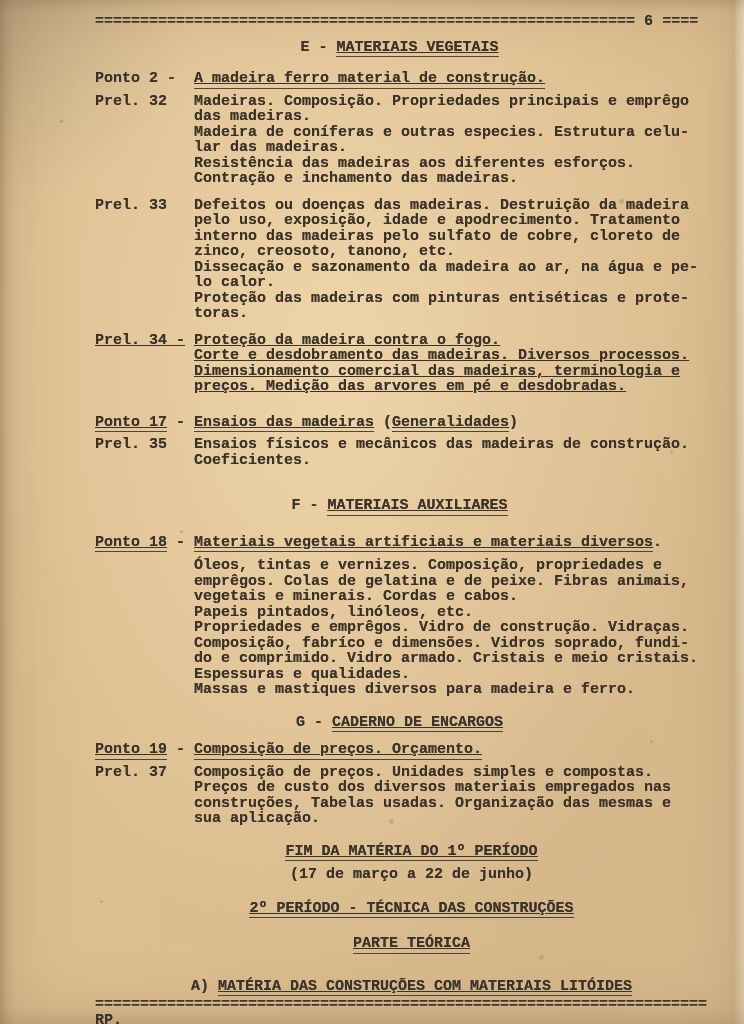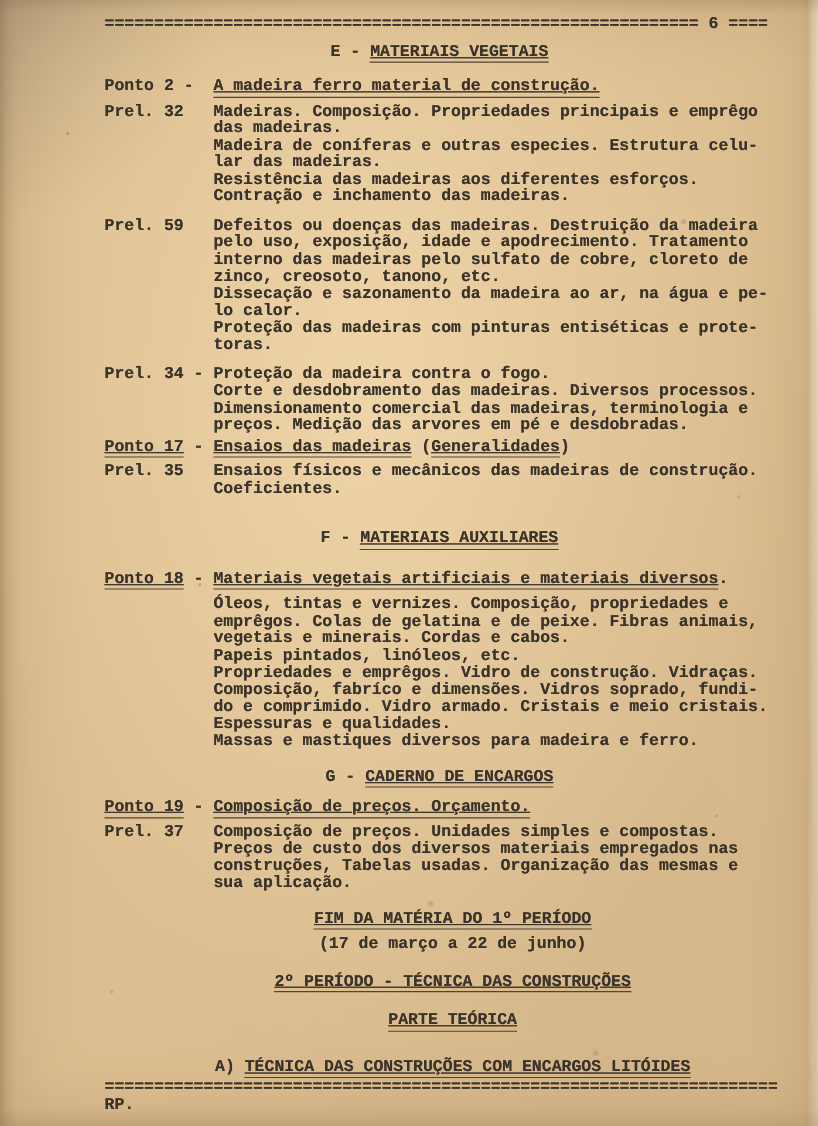--- a/index.html
+++ b/index.html
@@ -88,7 +88,7 @@
     </div>
 
     <div class="entry mb11">
-      <span class="lbl">Prel. 59</span>
+      <span class="lbl">Prel. 33</span>
       <div class="bdy">Defeitos ou doenças das madeiras. Destruição da madeira
 pelo uso, exposição, idade e apodrecimento. Tratamento
 interno das madeiras pelo sulfato de cobre, cloreto de

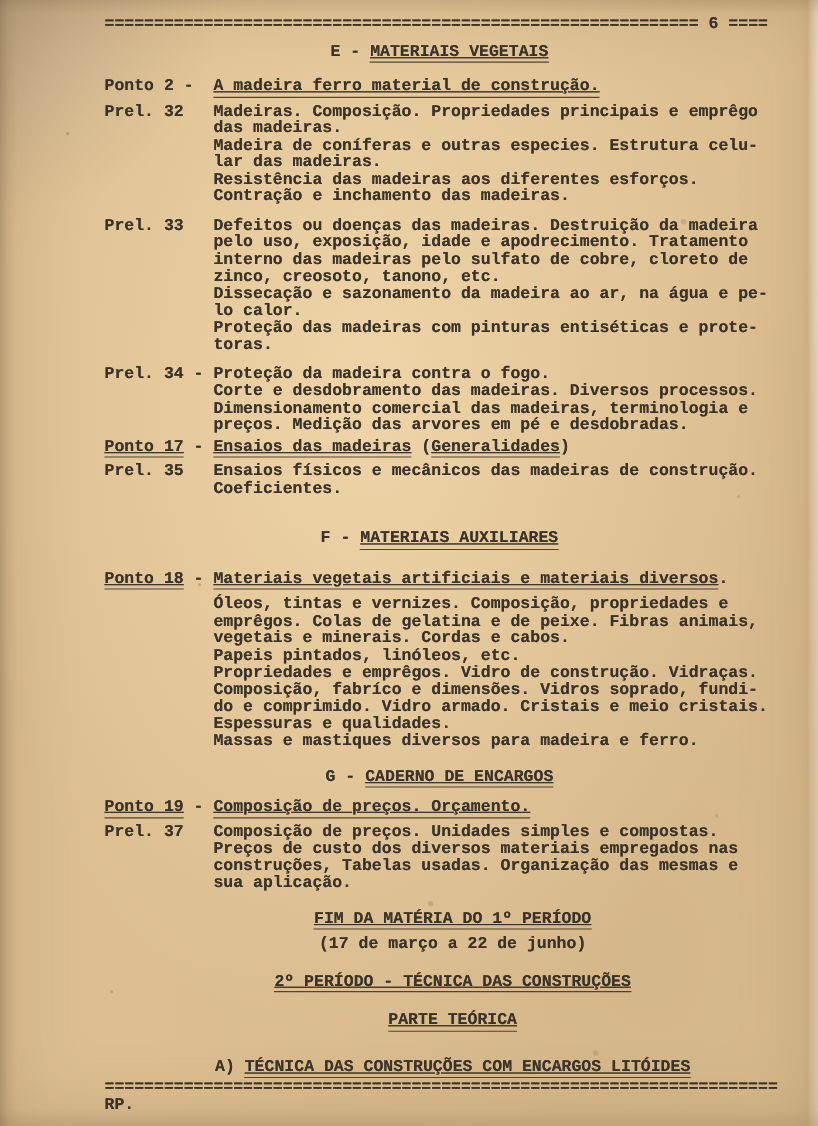--- a/index.html
+++ b/index.html
@@ -51,7 +51,7 @@
   .mb7  { margin-bottom: 7px; }
   .mb8  { margin-bottom: 8px; }
   .mb11 { margin-bottom: 11px; }
-  .mb12 { margin-bottom: 4px; }
+  .mb12 { margin-bottom: 20px; text-decoration: underline; }
   .footer-center { padding-left: 24px; text-align: center; }
   .fim      { margin: 17px 0 8px 0; }
   .dateline { margin: 0 0 18px 0; }

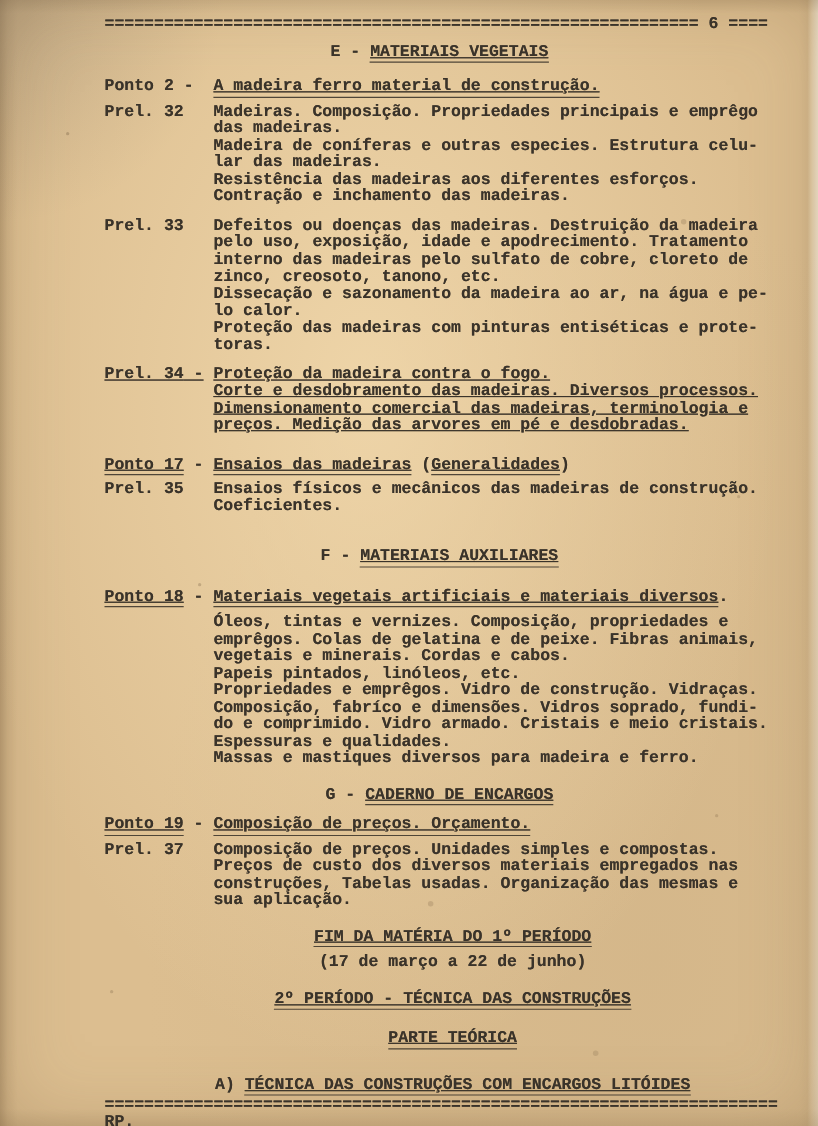--- a/index.html
+++ b/index.html
@@ -157,7 +157,7 @@
     <div class="footer-center dateline">(17 de março a 22 de junho)</div>
     <div class="footer-center periodo2"><span class="u">2º PERÍODO  - TÉCNICA DAS CONSTRUÇÕES</span></div>
     <div class="footer-center parte"><span class="u">PARTE TEÓRICA</span></div>
-    <div class="footer-center tecnica"><span>A) </span><span class="u">TÉCNICA DAS CONSTRUÇÕES COM ENCARGOS LITÓIDES</span></div>
+    <div class="footer-center tecnica"><span>A) </span><span class="u">MATÉRIA DAS CONSTRUÇÕES COM MATERIAIS LITÓIDES</span></div>
 
     <div class="ruler ruler-bottom">====================================================================</div>
     <div class="initials">RP.</div>

